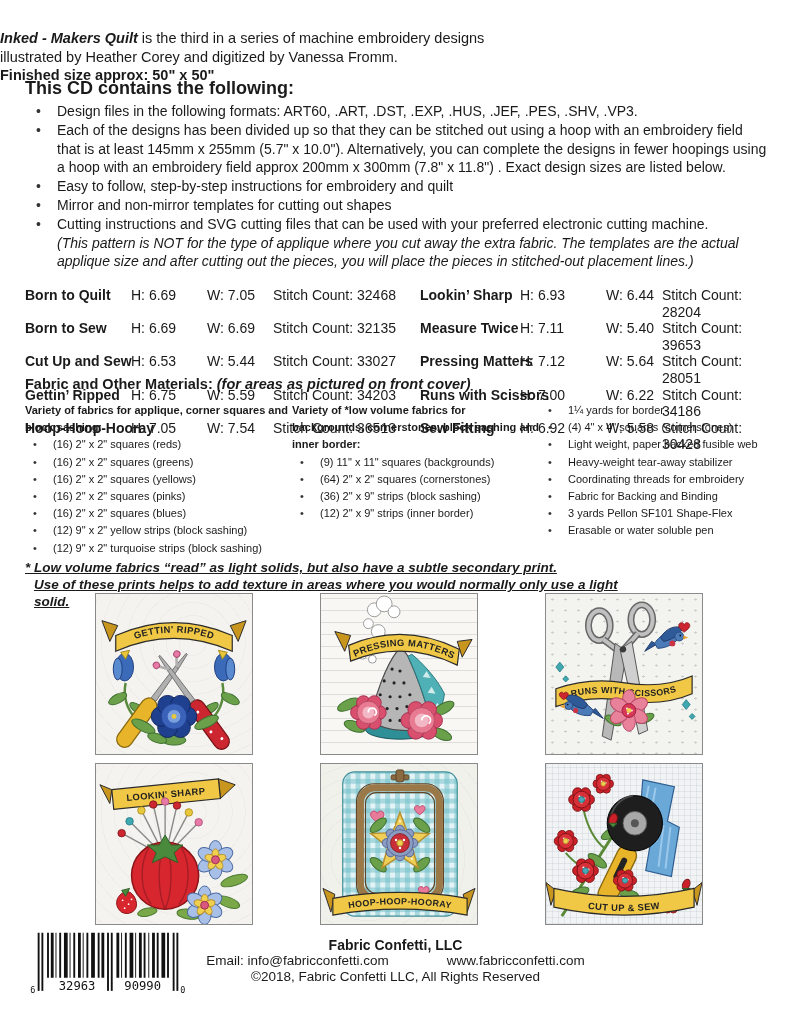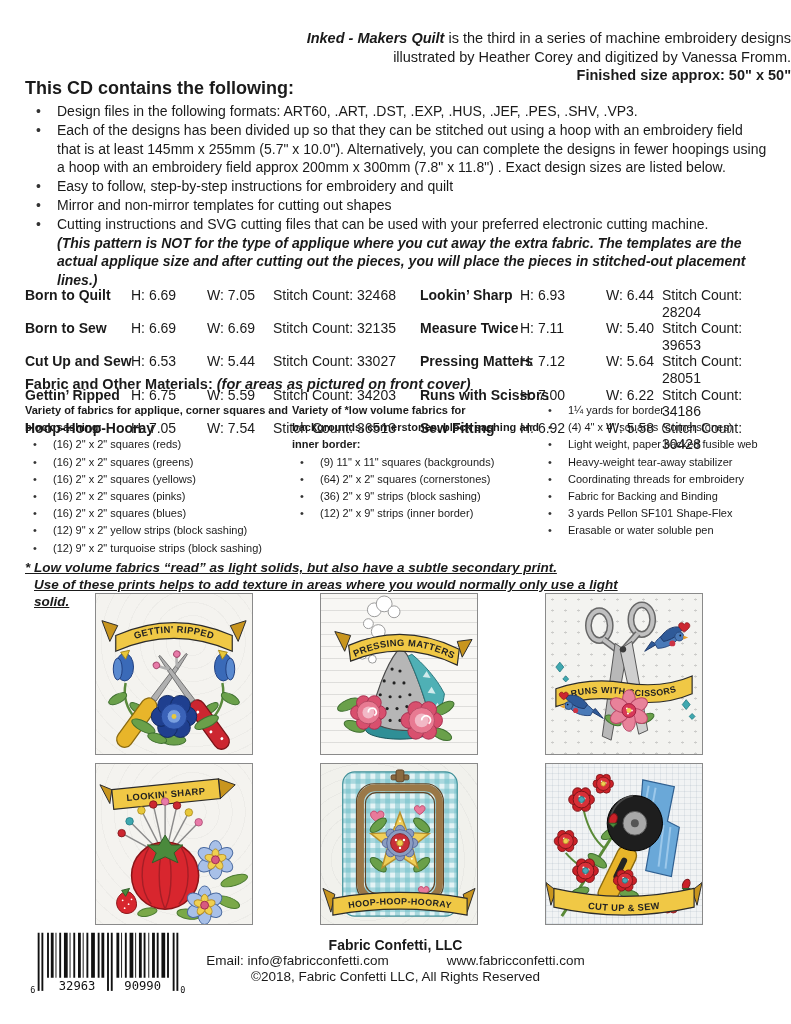--- a/index.html
+++ b/index.html
@@ -7,7 +7,7 @@
   .page { position:relative; width:791px; height:1024px; background:#fff; overflow:hidden; }
 
   
-  .header { position:absolute; top:29px; left:0; width:100%; text-align:right;
+  .header { position:absolute; top:29px; left:0; width:100%; text-align:left;
             font-size:14.5px; line-height:18.5px; }
   .title-em { font-weight:bold; font-style:italic; }
   .finished { font-weight:bold; }

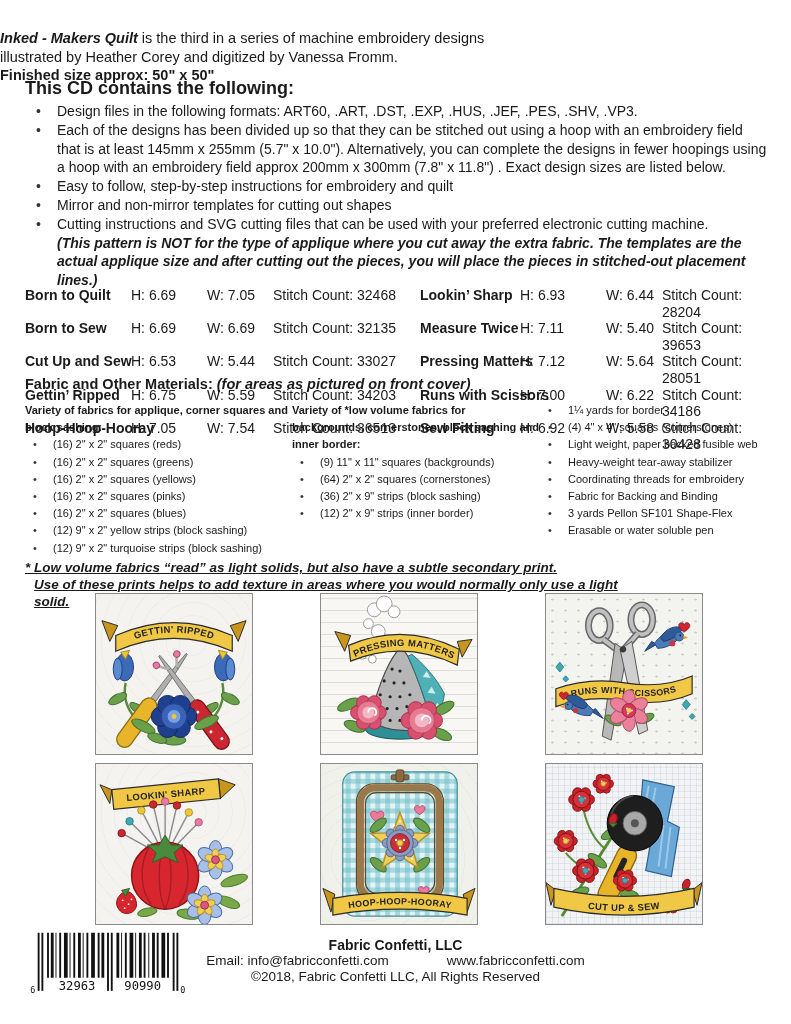--- a/index.html
+++ b/index.html
@@ -18,7 +18,7 @@
   ul.bullets { list-style:none; margin:0; padding:0; font-size:14px; line-height:18.8px; }
   ul.bullets li { position:relative; padding-left:32px; }
   ul.bullets li::before { content:"\2022"; position:absolute; left:11px; top:0; color:#333; }
-  .note-bi { font-weight:bold; font-style:italic; }
+  .note-bi { font-weight:normal; font-style:italic; }
 
   
   .design-table { position:absolute; top:287px; left:25px; right:23px;

